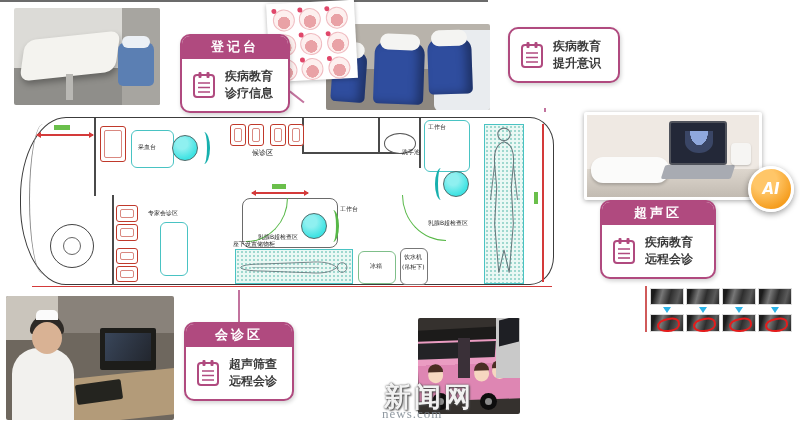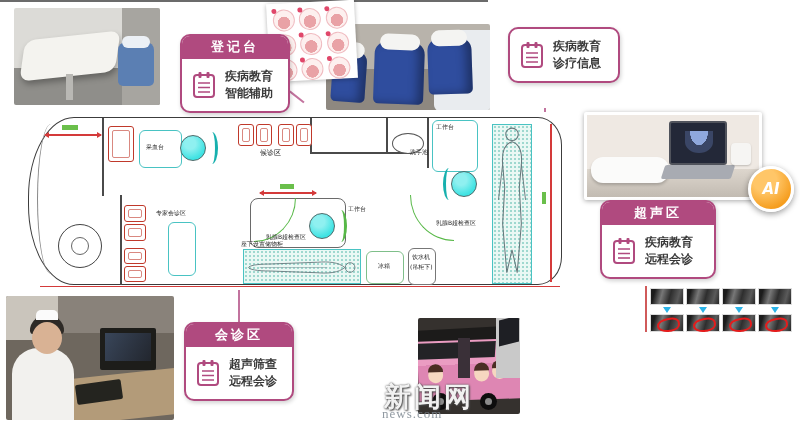--- a/index.html
+++ b/index.html
@@ -190,7 +190,7 @@
     </svg>
     <div class="txt">
       <div>疾病教育</div>
-      <div>诊疗信息</div>
+      <div>提升意识</div>
     </div>
   </div>
 </div>

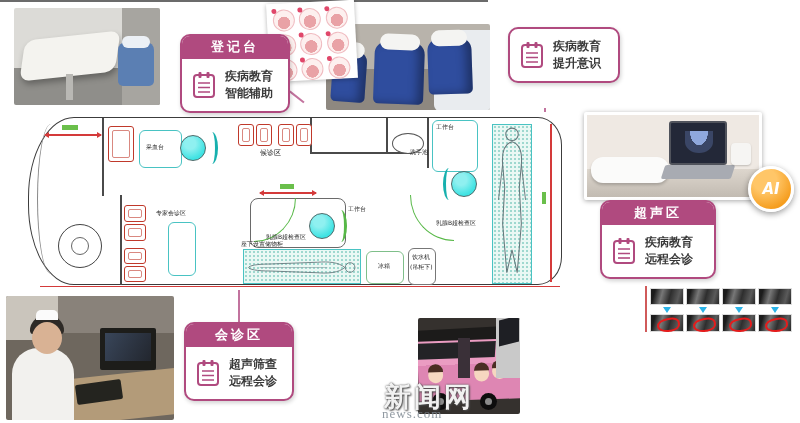--- a/index.html
+++ b/index.html
@@ -173,7 +173,7 @@
     </svg>
     <div class="txt">
       <div>疾病教育</div>
-      <div>智能辅助</div>
+      <div>诊疗信息</div>
     </div>
   </div>
 </div>

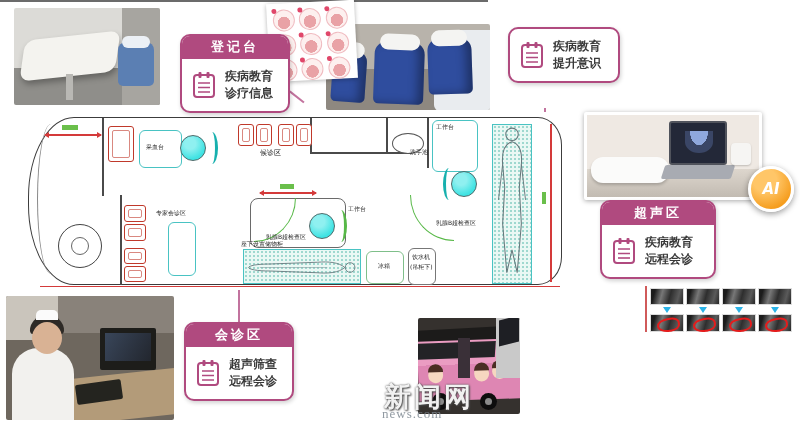--- a/index.html
+++ b/index.html
@@ -200,7 +200,7 @@
 <div class="conn" style="left:238px;top:290px;width:1.5px;height:32px;"></div>
 <div class="conn" style="left:645px;top:286px;width:1.5px;height:46px;background:#d05a5a;"></div>
 
-<div class="abs fp" style="left:22px;top:112px;width:548px;height:178px;">
+<div class="abs fp" style="left:14px;top:112px;width:548px;height:178px;">
   <div class="bus-outline"></div>
   <div class="windshield"></div>
   <div class="wheelfp"></div>

